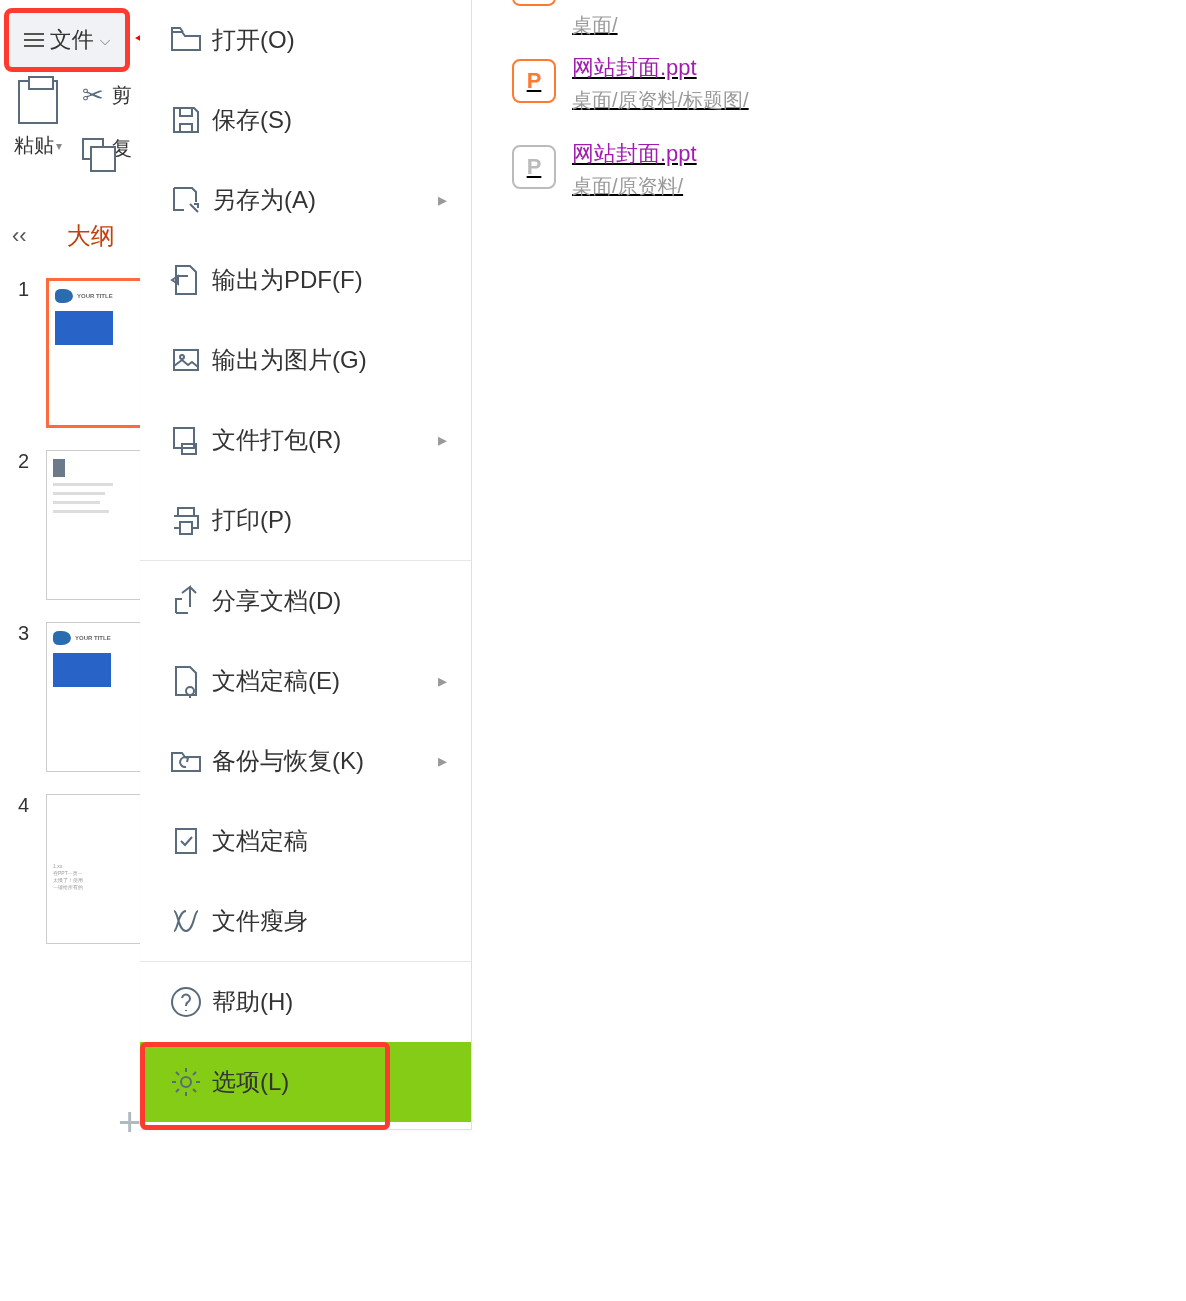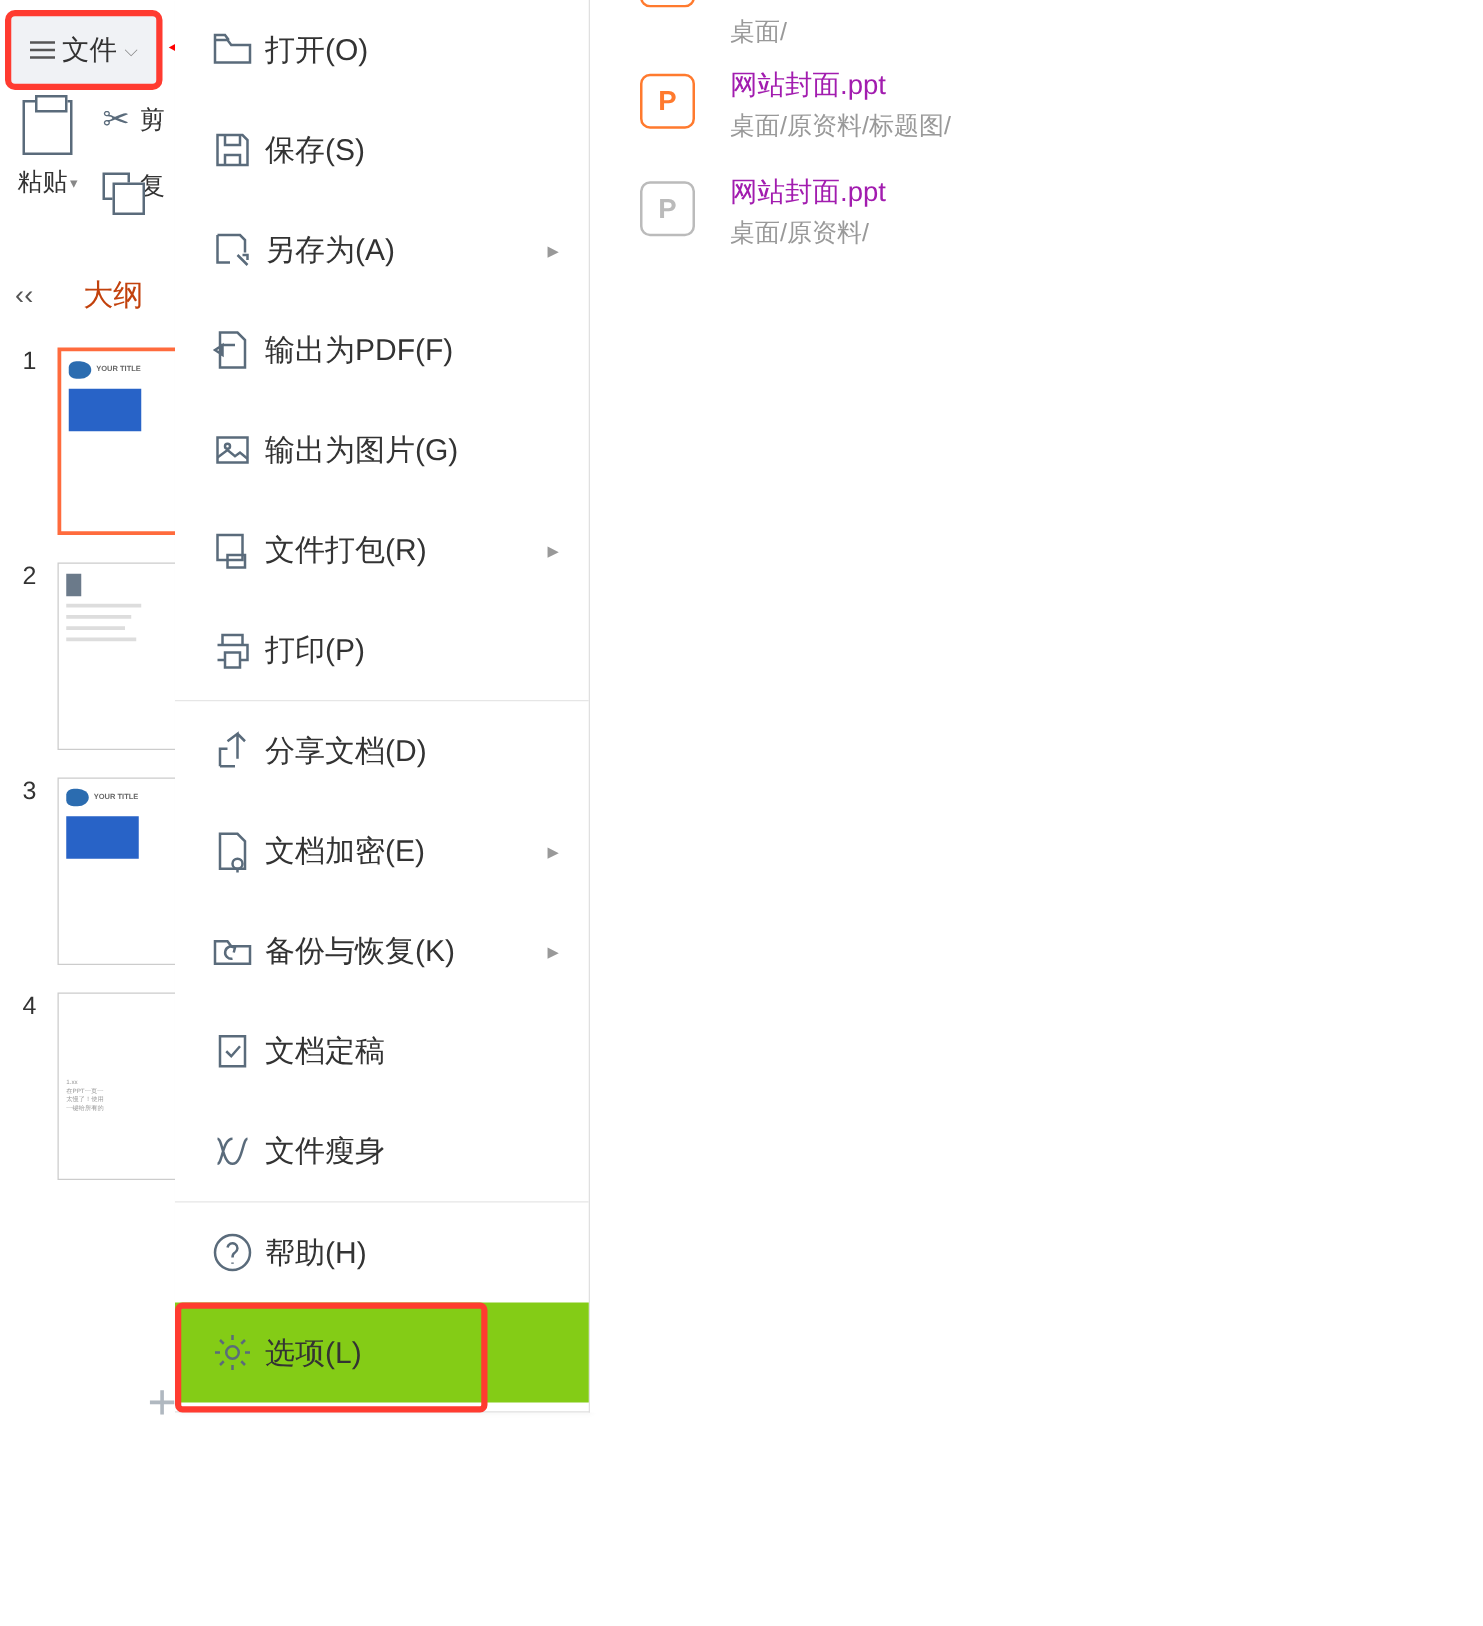--- a/index.html
+++ b/index.html
@@ -194,9 +194,10 @@
     .recent-item {
       display:flex;
       align-items:center;
-      gap: 24px;
+      gap: 12px;
       padding: 12px 40px;
       height: 86px;
+      text-decoration: underline;
     }
     .recent-icon {
       width:48px; height:48px;

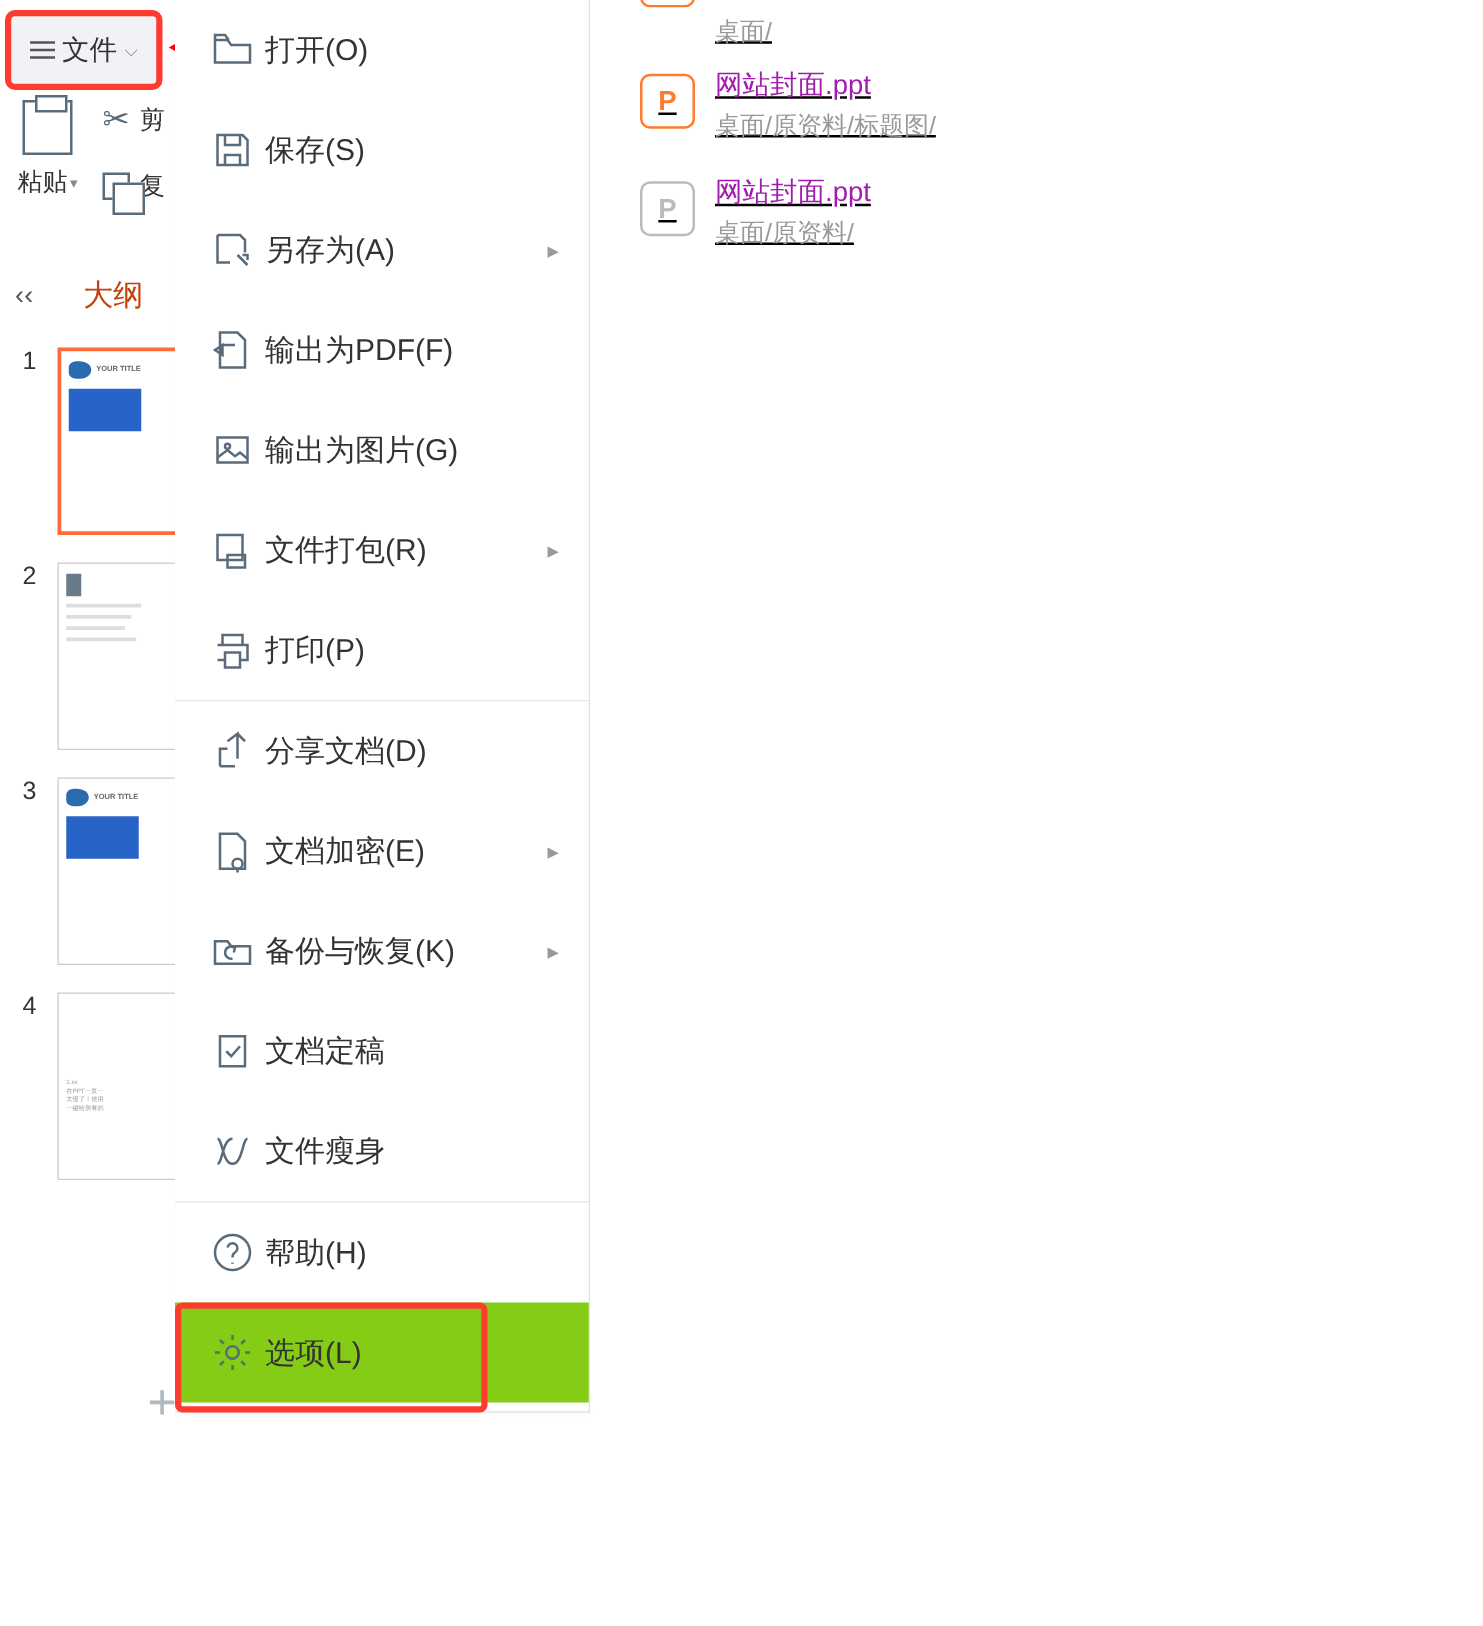--- a/index.html
+++ b/index.html
@@ -387,7 +387,7 @@
           <path d="M22 32v3"></path>
         </svg>
       </span>
-    <span>文档加密(E)</span>
+    <span>文档定稿(E)</span>
   </div>
   <div class="menu-item has-sub">
     <span class="menu-icon">

